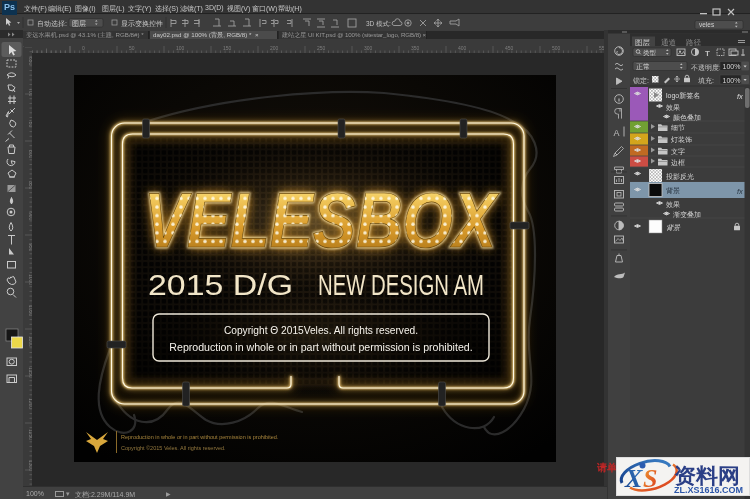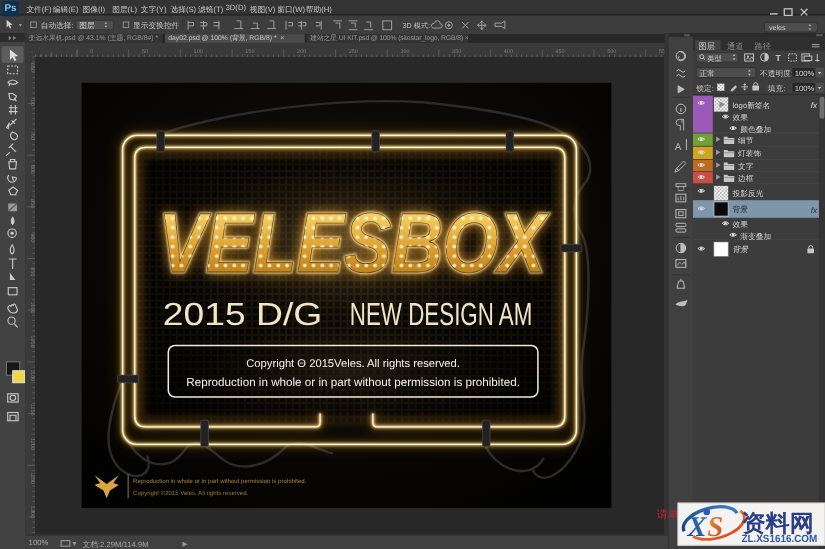--- a/index.html
+++ b/index.html
@@ -20,7 +20,7 @@
 #iconstrip{left:608px;top:30px;width:22px;height:469px;background:#404040;z-index:4}
 #rpanel{left:630px;top:30px;width:120px;height:469px;background:#3c3c3c;z-index:4}
 #watermark{left:616px;top:457px;width:134px;height:39px;background:#f4f4f4;border:1px solid #ddd;z-index:9}
-.redtxt{position:absolute;left:597px;top:461px;width:20px;height:12px;color:#c12626;font-size:10px;font-weight:normal;overflow:hidden;z-index:8;white-space:nowrap}
+.redtxt{position:absolute;left:597px;top:461px;width:20px;height:12px;color:#c12626;font-size:10px;font-weight:bold;overflow:hidden;z-index:8;white-space:nowrap}
 </style></head>
 <body>
 <div id="menubar">

